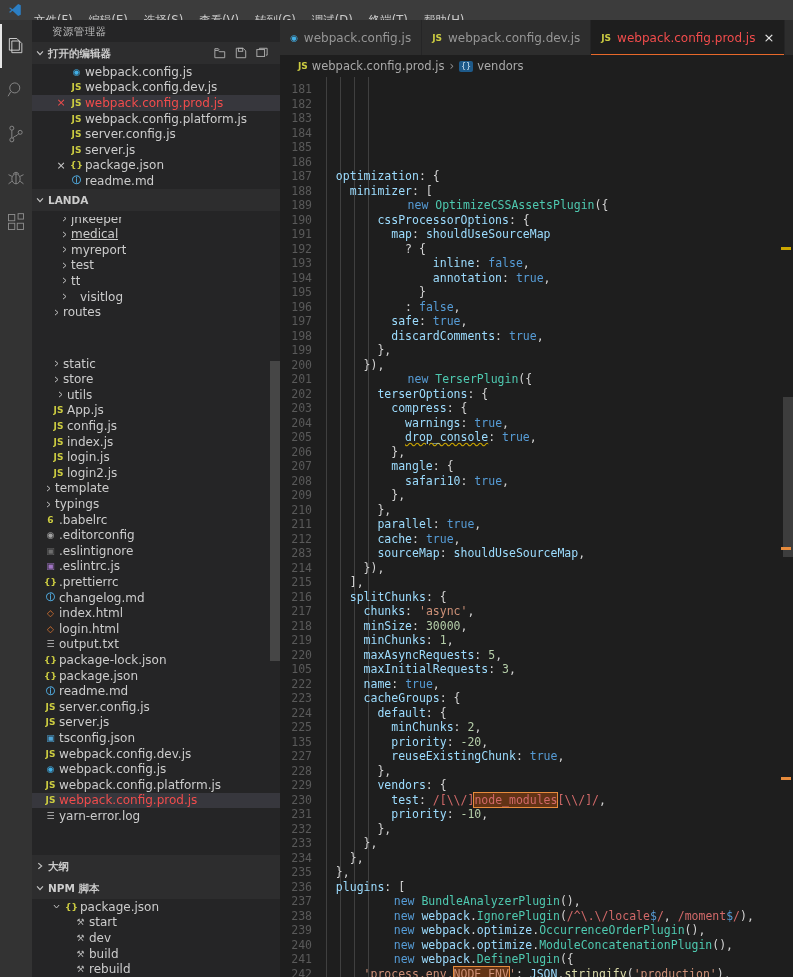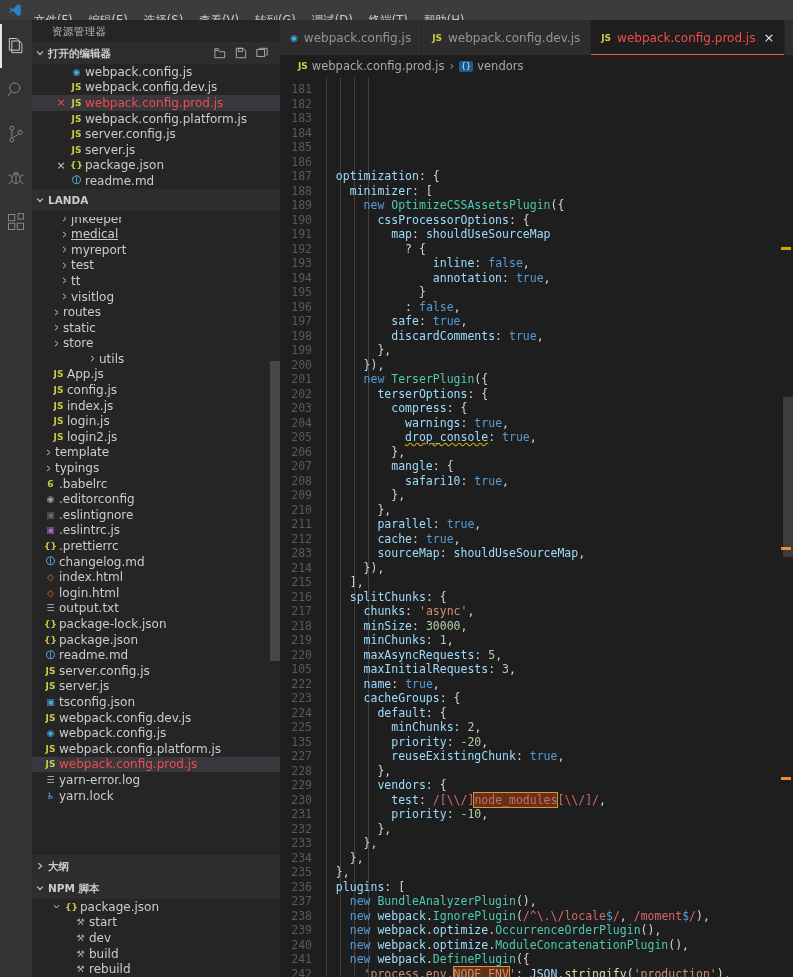--- a/index.html
+++ b/index.html
@@ -146,7 +146,7 @@
   }
   .code .ln { height: 14.5px; position: relative; }
   .t-prop   { color: #9cdcfe; }
-  .t-new    { color: #569cd6; }
+  .t-new    { color: #569cd6; margin-left: 44px; }
   .t-cls    { color: #4ec9b0; }
   .t-str    { color: #ce9178; }
   .t-num    { color: #b5cea8; }

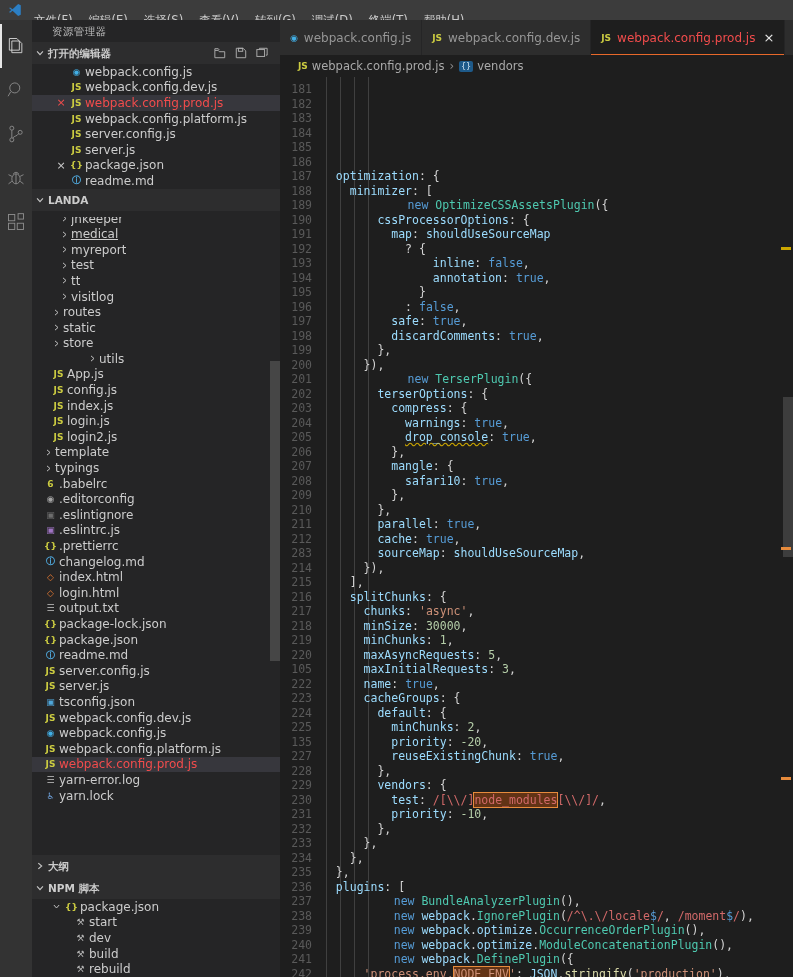--- a/index.html
+++ b/index.html
@@ -354,7 +354,7 @@
             </span>
             <span class="lbl">tt</span>
           </div>
-          <div class="row" style="padding-left: 26px;">
+          <div class="row" style="padding-left: 26px; gap: 9px;">
             <span class="twisty">
               <svg width="9" height="9" viewBox="0 0 12 12">
                 <path d="M4 2.5 L8 6 L4 9.5"></path>

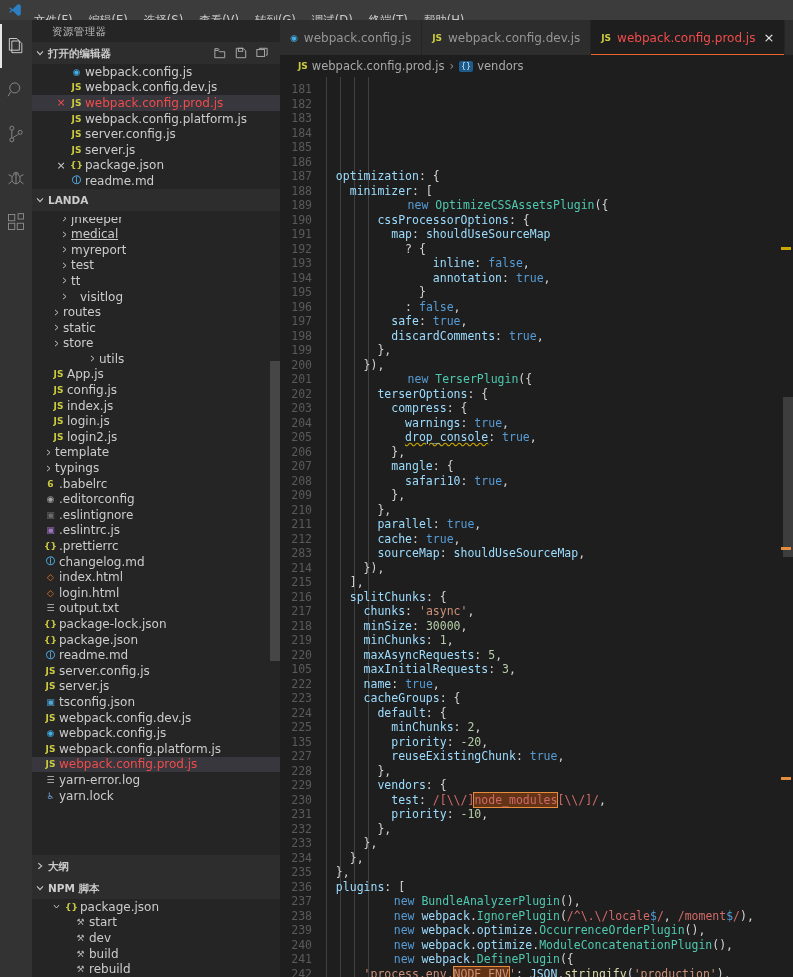--- a/index.html
+++ b/index.html
@@ -370,7 +370,7 @@
             </span>
             <span class="lbl">routes</span>
           </div>
-          <div class="row" style="padding-left: 18px;">
+          <div class="row" style="padding-left: 18px; margin-top: 36px;">
             <span class="twisty">
               <svg width="9" height="9" viewBox="0 0 12 12">
                 <path d="M4 2.5 L8 6 L4 9.5"></path>

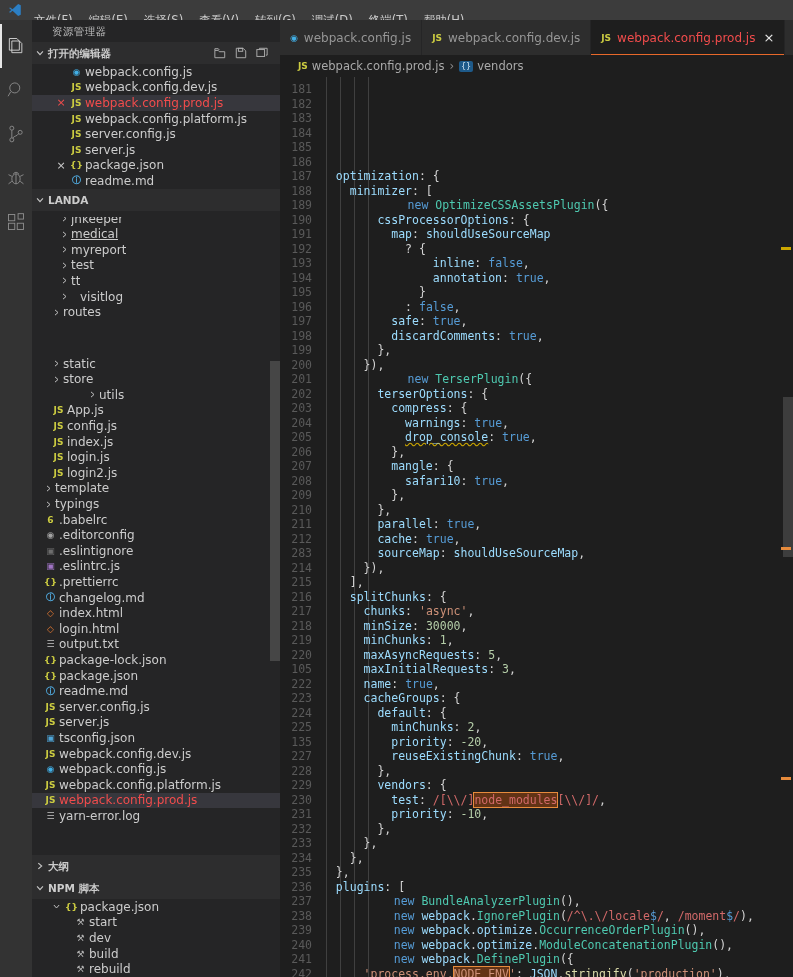--- a/index.html
+++ b/index.html
@@ -386,7 +386,7 @@
             </span>
             <span class="lbl">store</span>
           </div>
-          <div class="row" style="padding-left: 22px; margin-left: 32px;">
+          <div class="row" style="padding-left: 22px;">
             <span class="twisty">
               <svg width="9" height="9" viewBox="0 0 12 12">
                 <path d="M4 2.5 L8 6 L4 9.5"></path>

